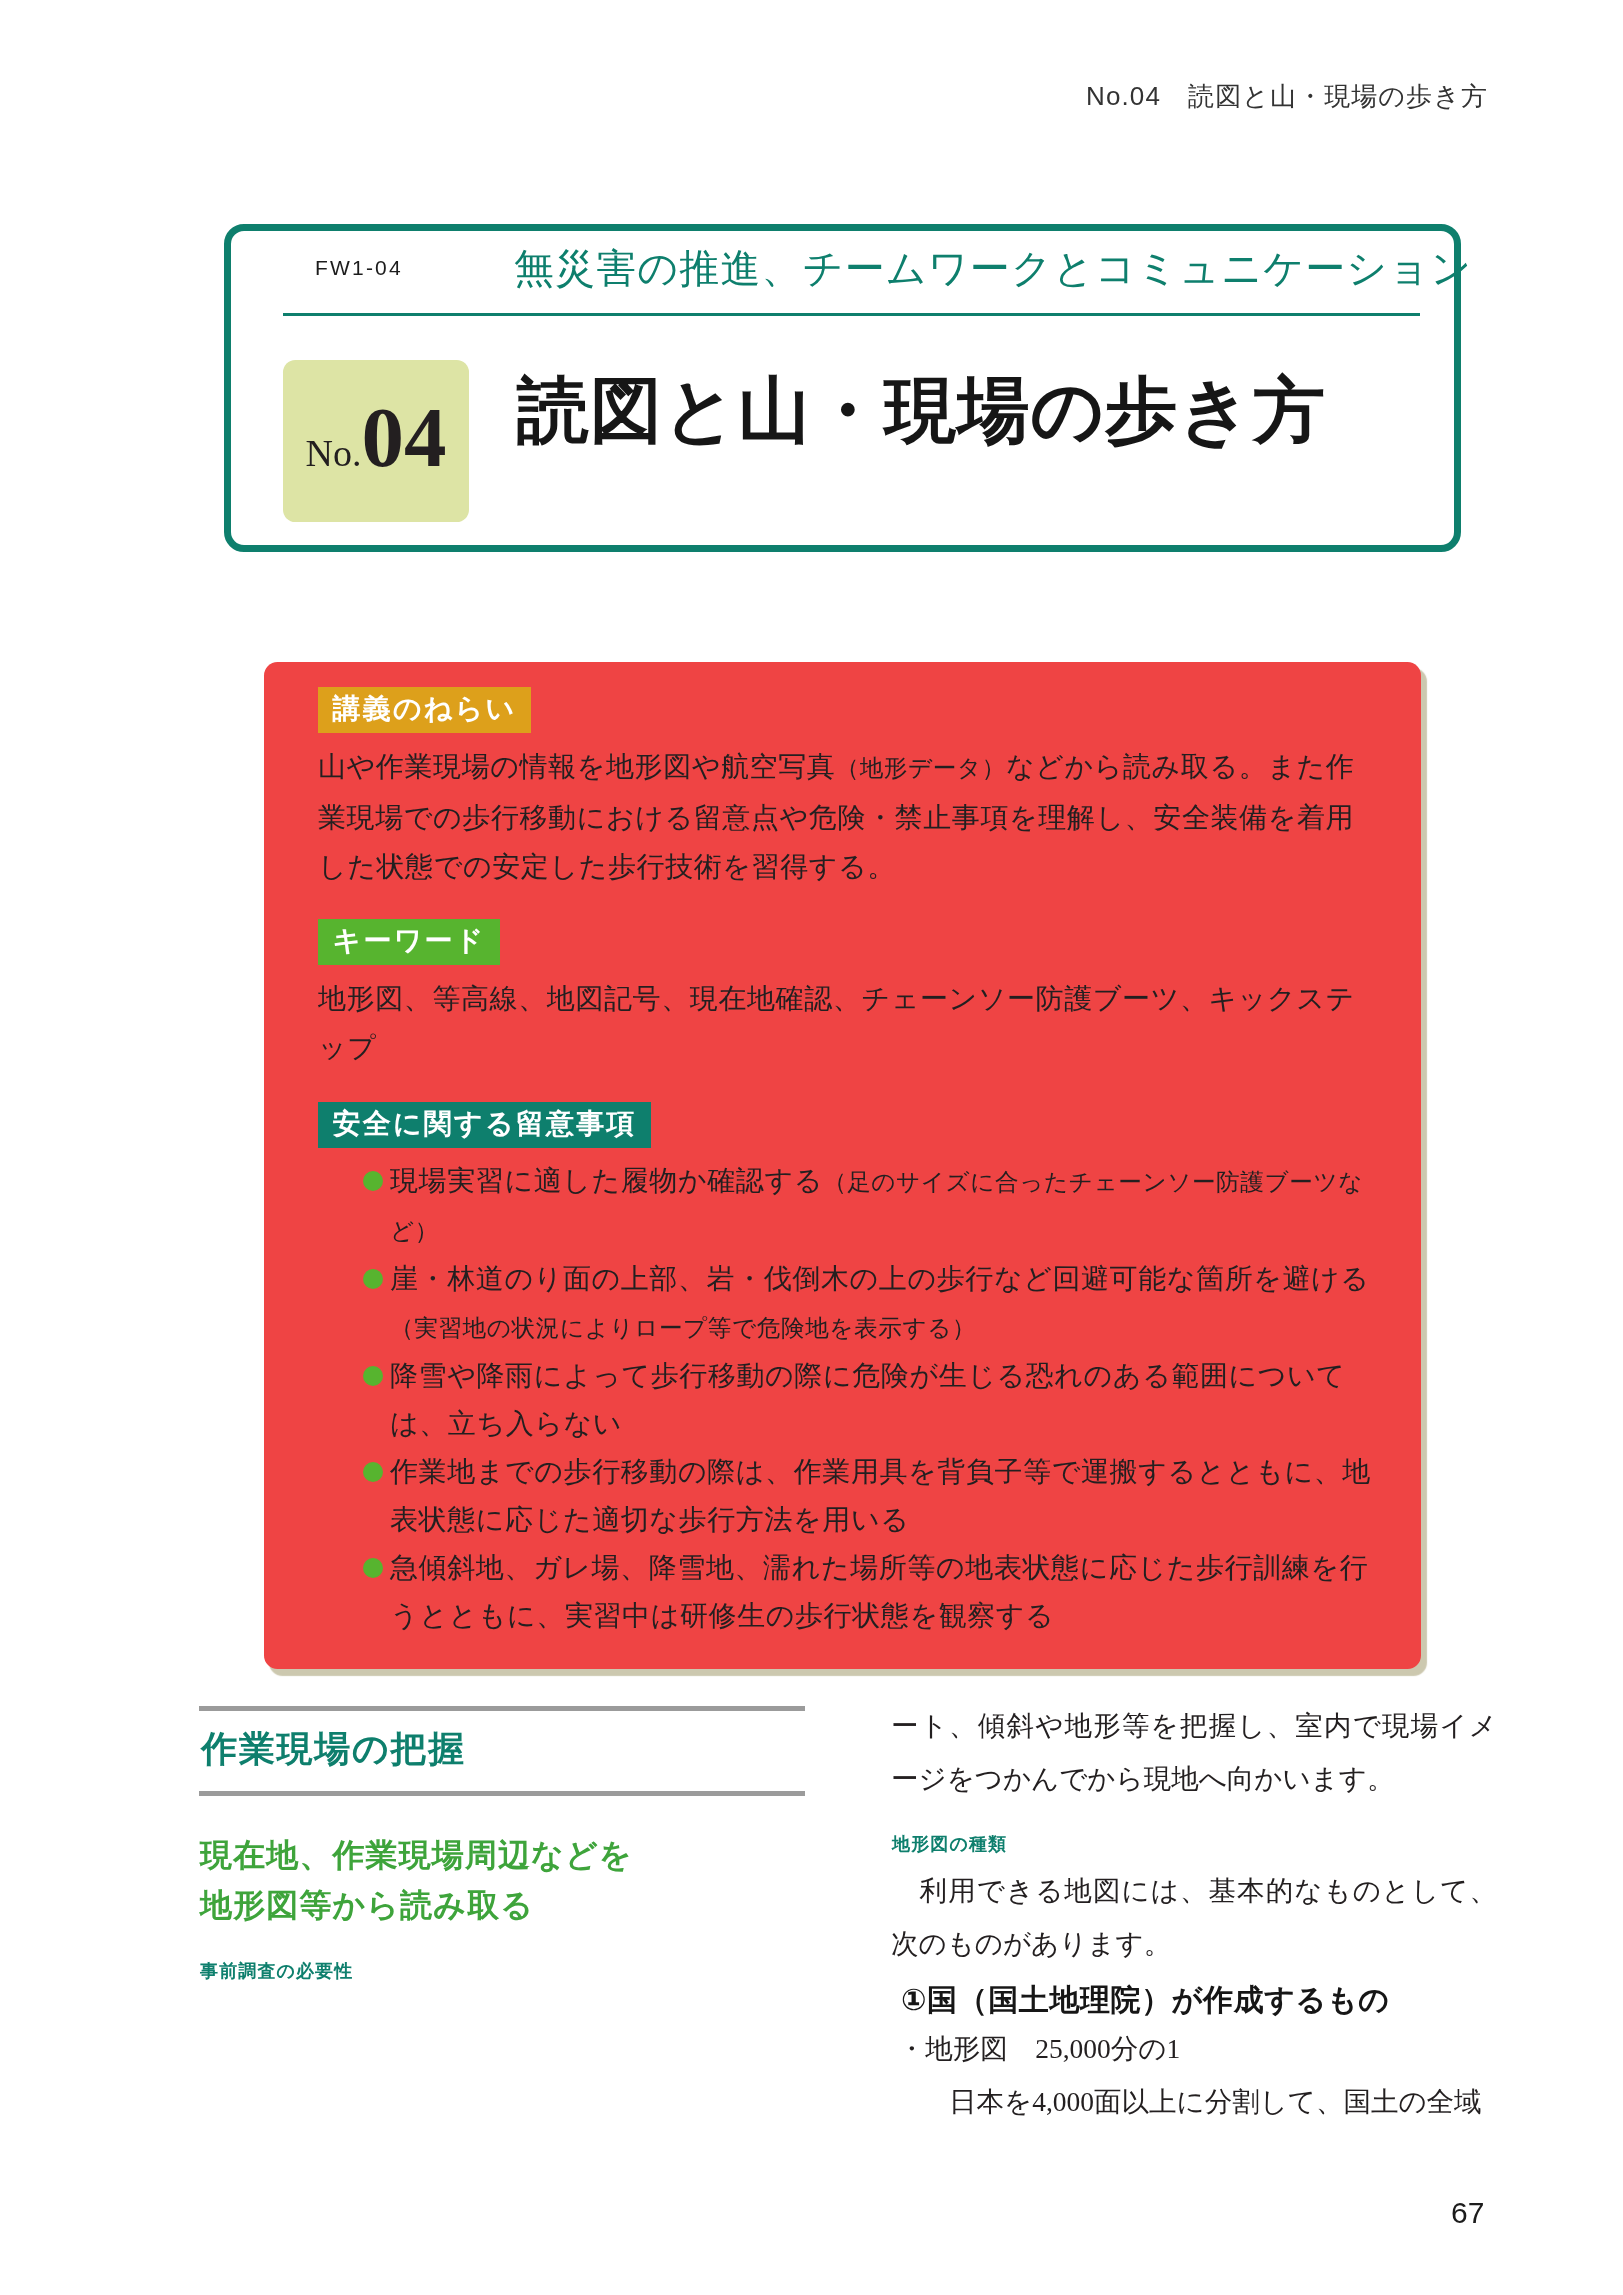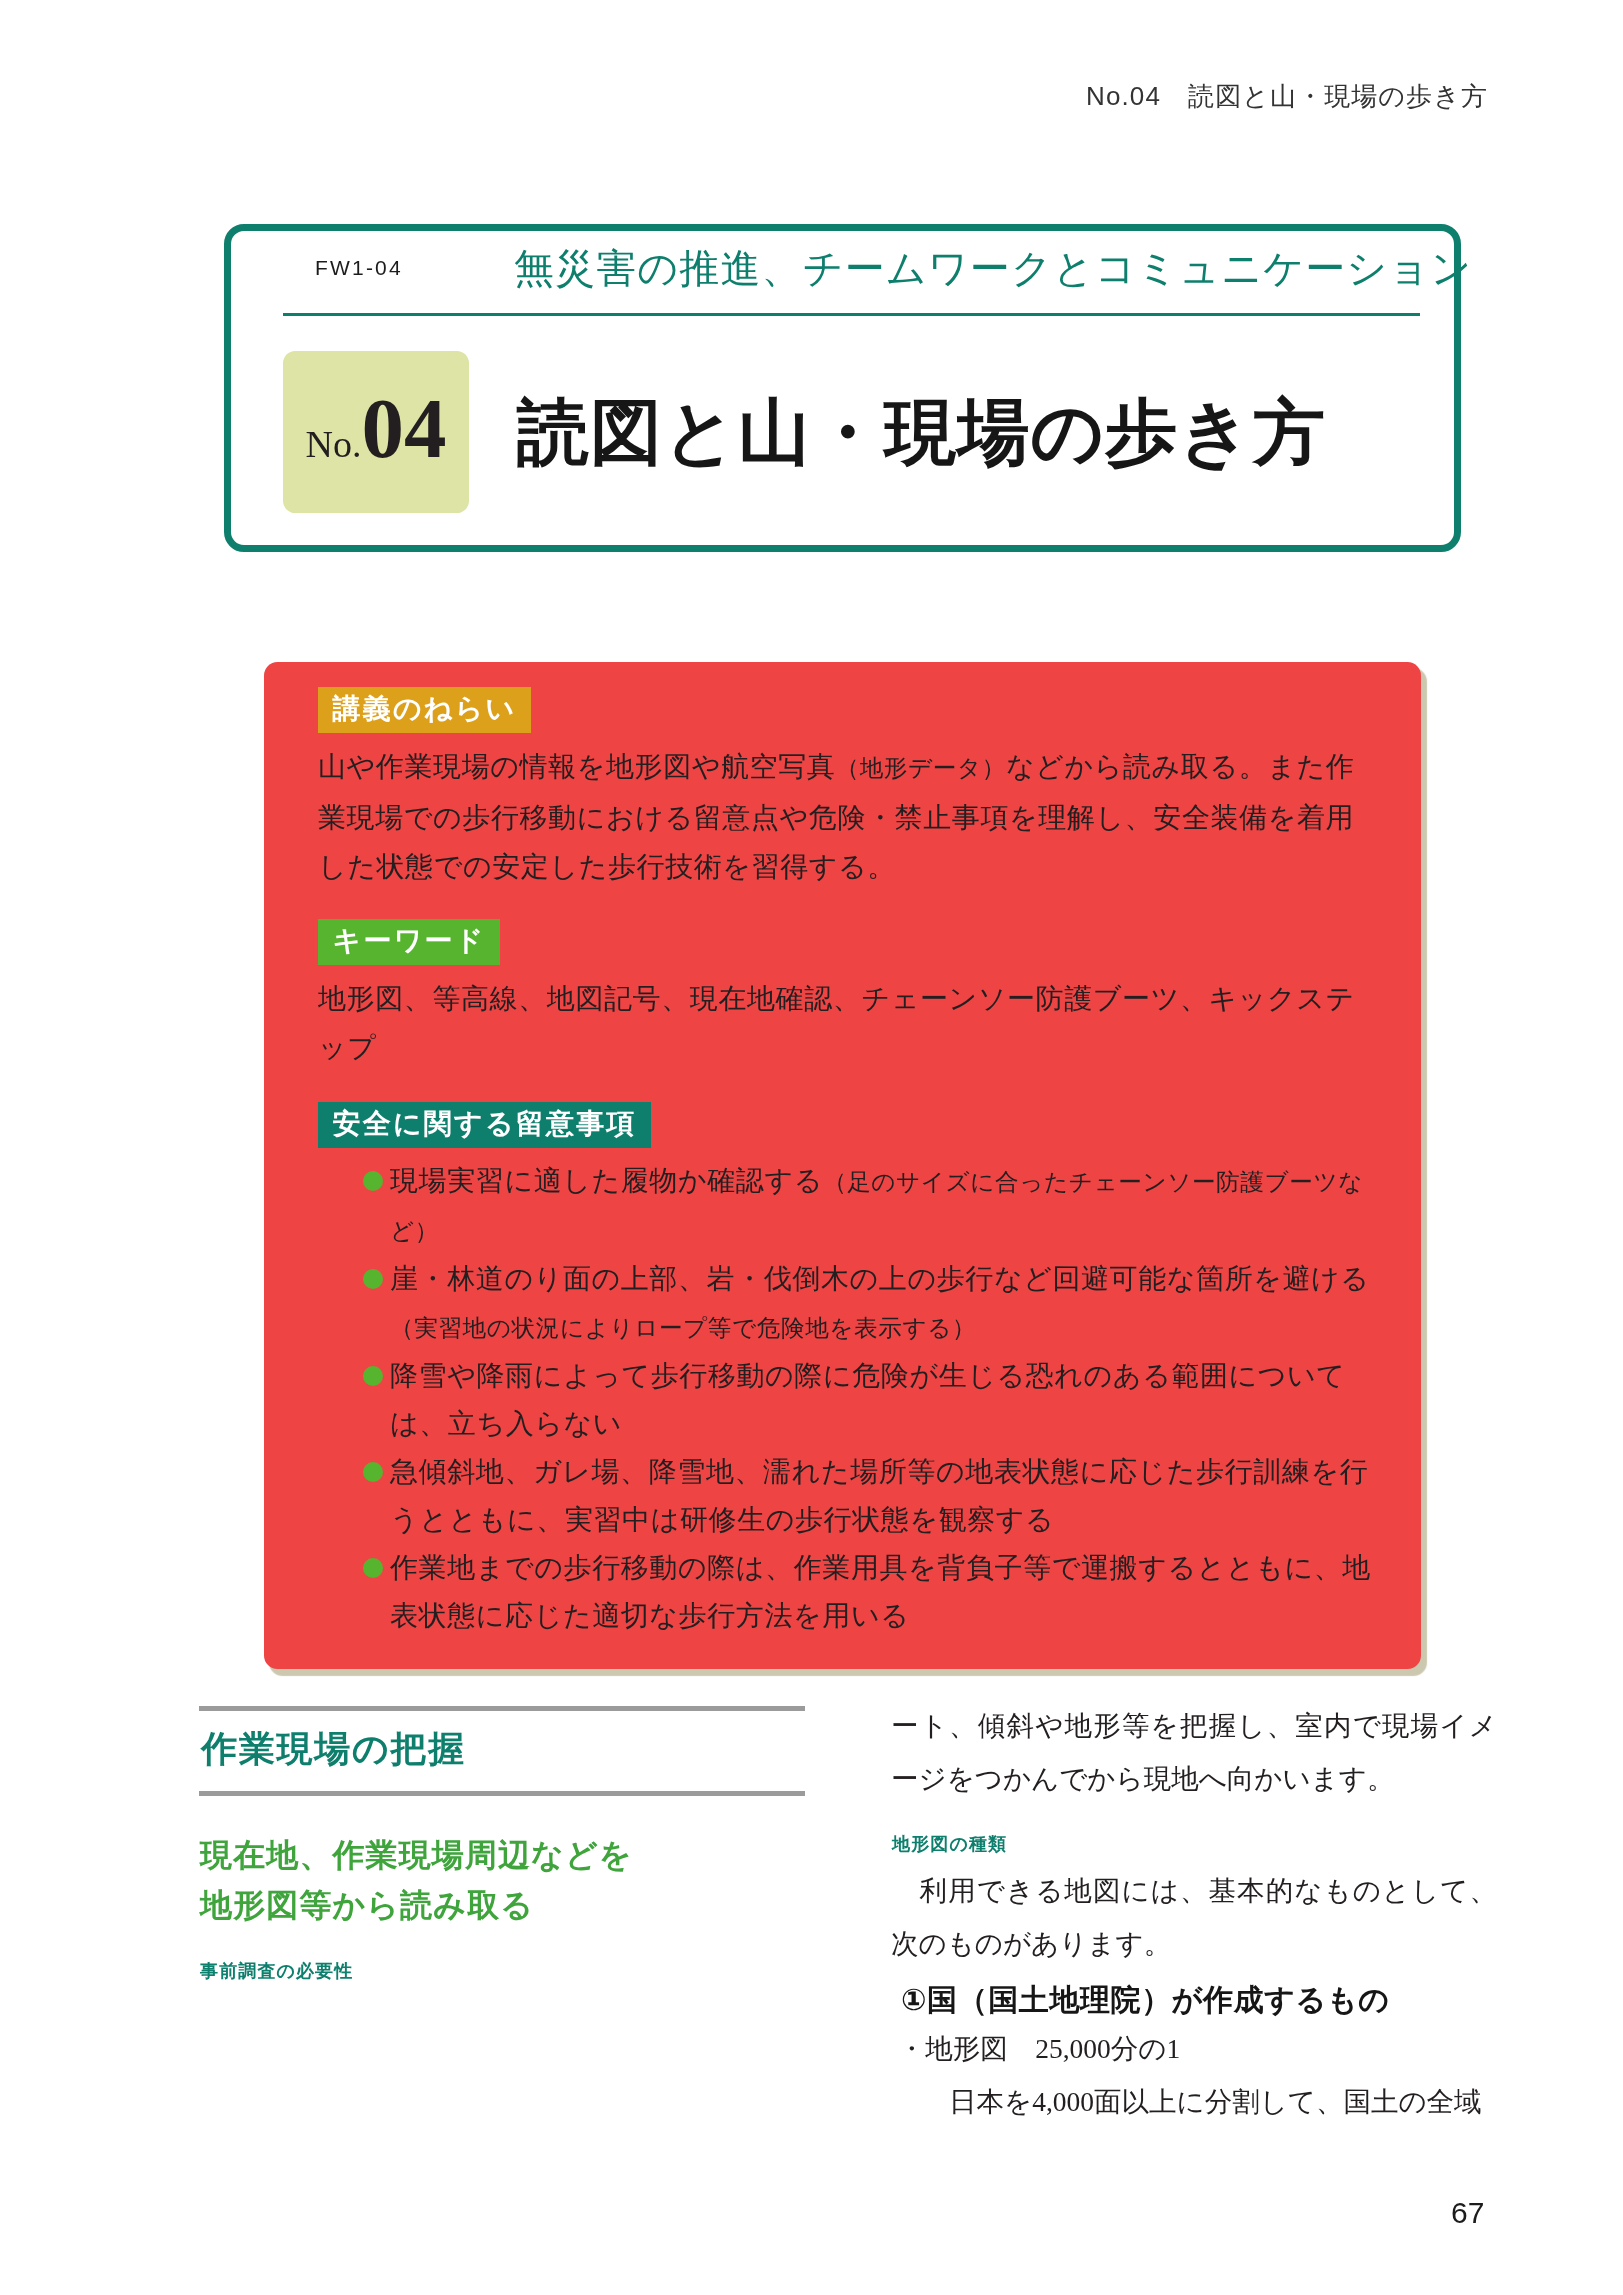--- a/index.html
+++ b/index.html
@@ -35,8 +35,8 @@
     background:#0e7f6d;
   }
   .title-row {
-    position:absolute; left:52px; top:119px; height:163px;
-    display:flex; align-items:center;
+    position:absolute; left:52px; top:129px; height:163px;
+    display:flex; 
   }
   .badge {
     width:186px; height:162px; background:#dde4a5; border-radius:12.3px;

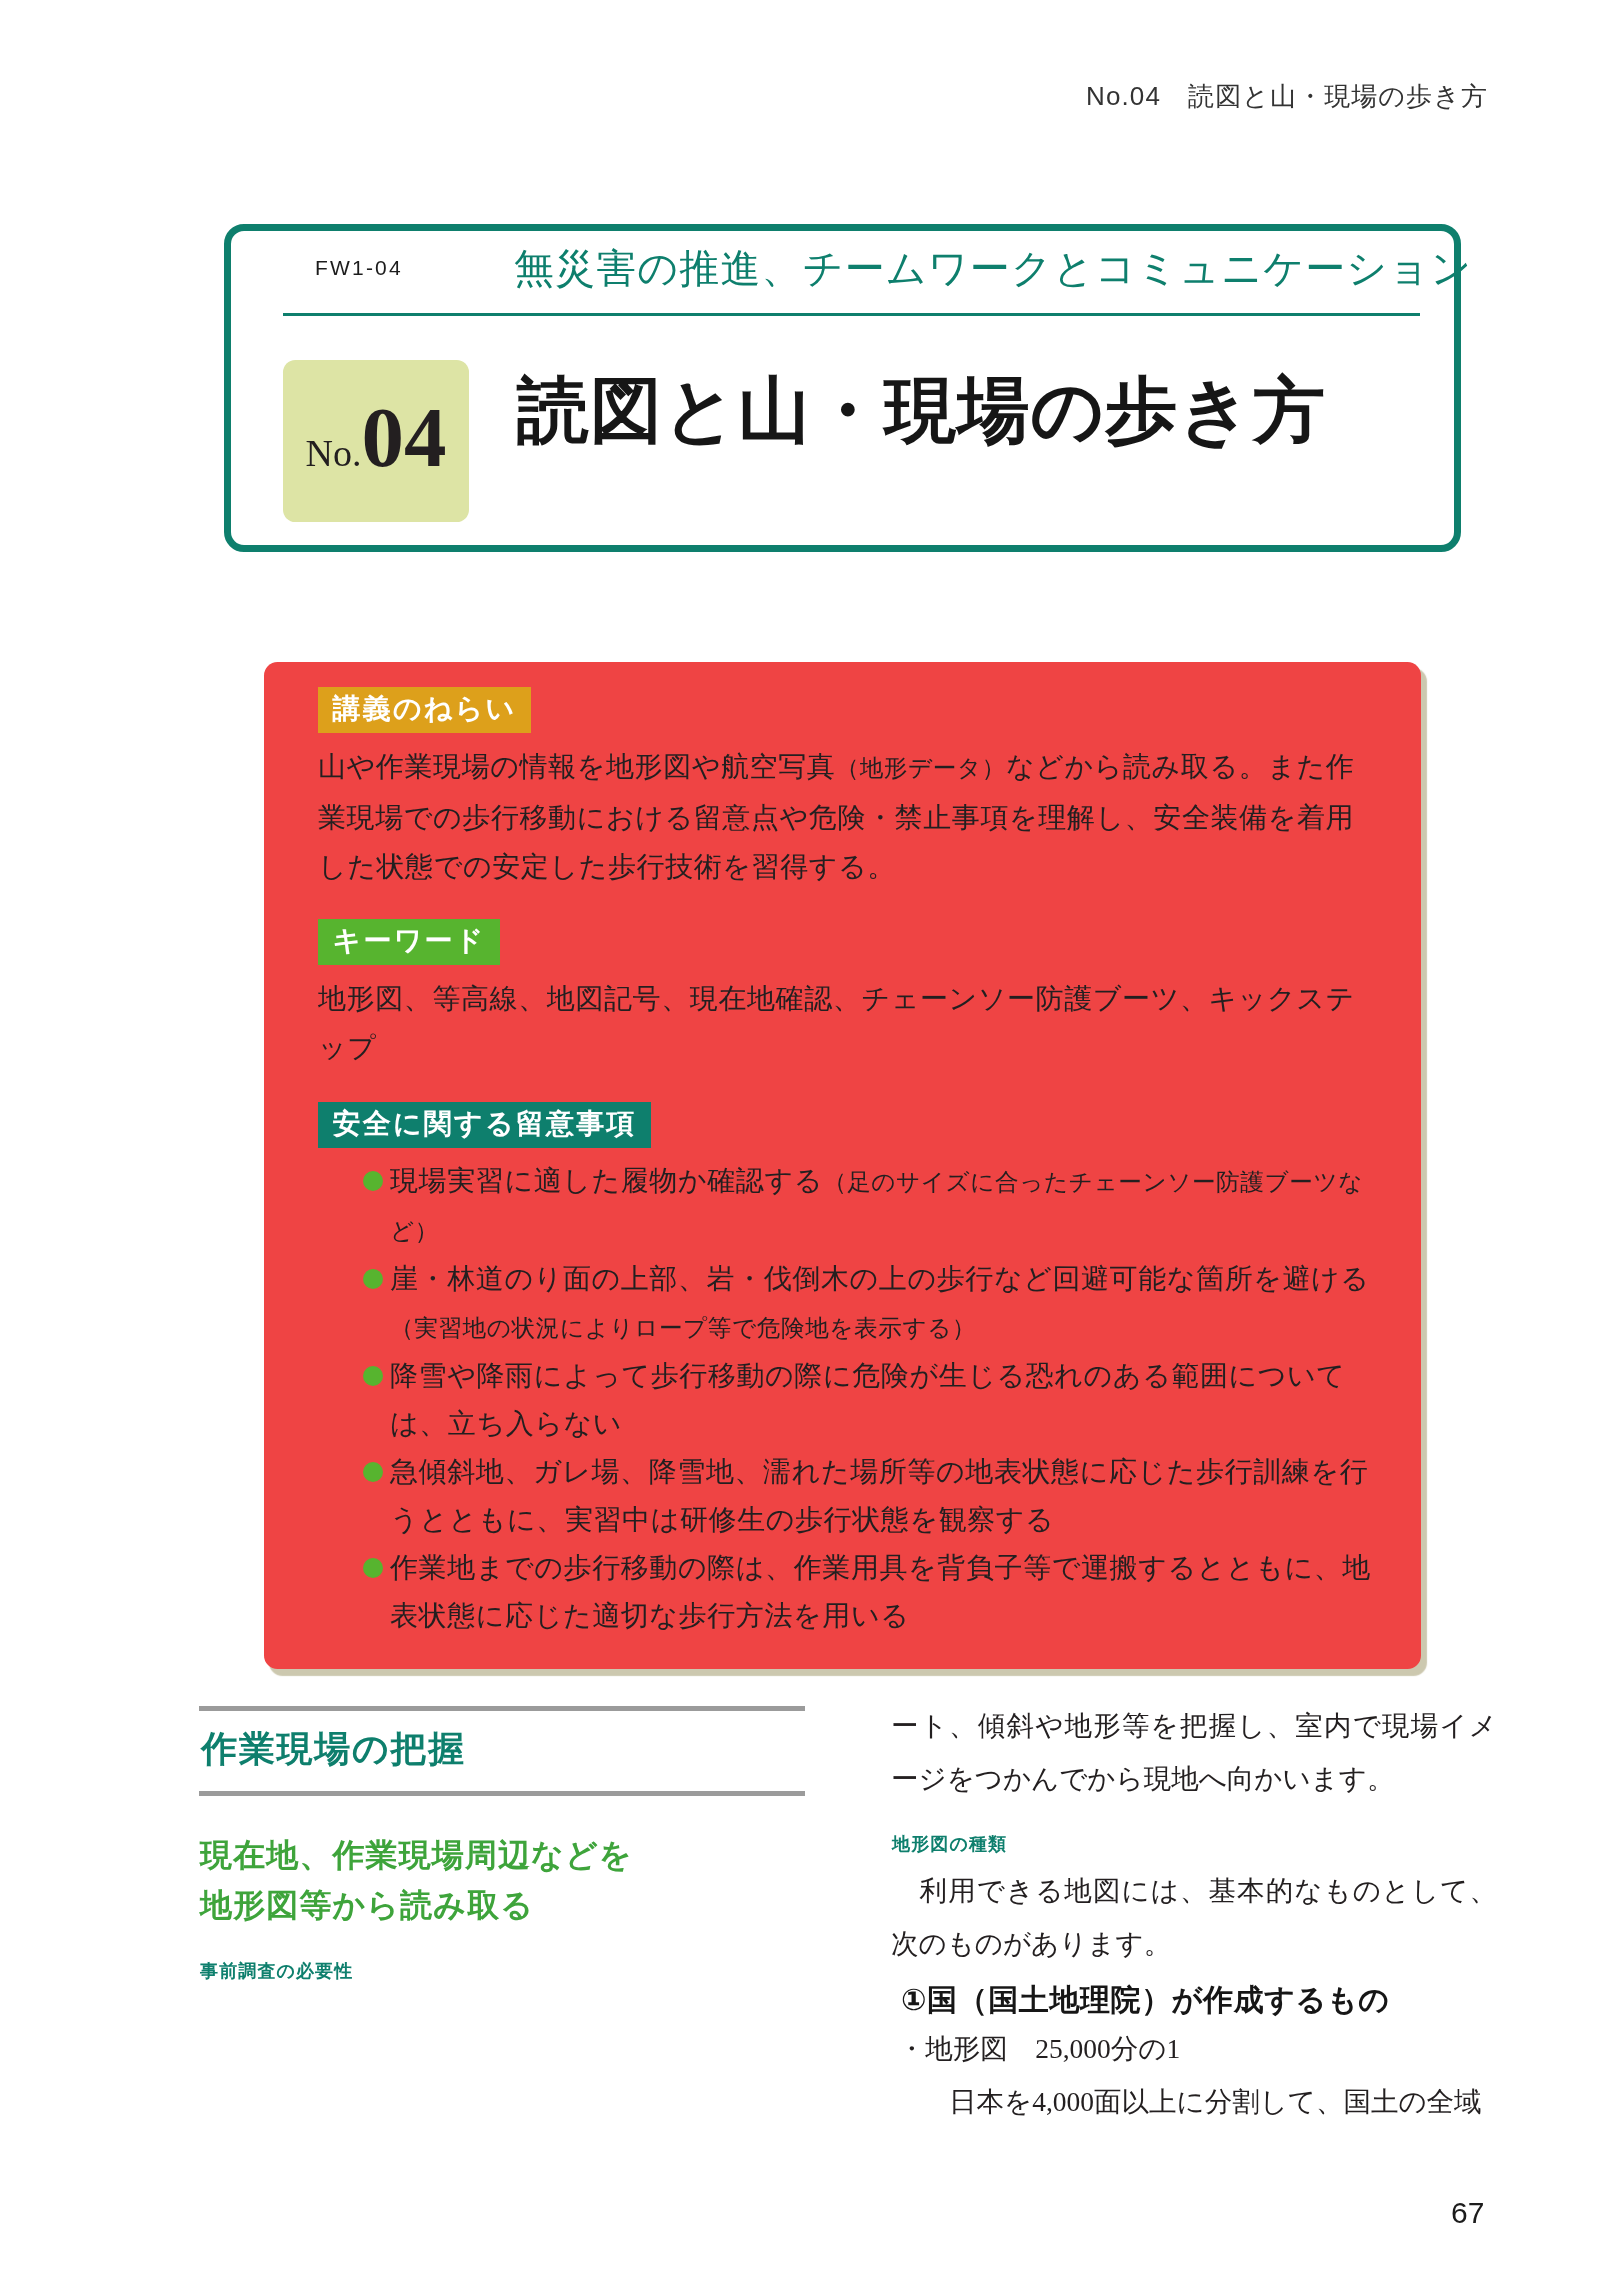--- a/index.html
+++ b/index.html
@@ -152,8 +152,8 @@
         <li><span>現場実習に適した履物か確認する</span><span class="note">（足のサイズに合ったチェーンソー防護ブーツなど）</span></li>
         <li><span>崖・林道のり面の上部、岩・伐倒木の上の歩行など回避可能な箇所を避ける</span><span class="note">（実習地の状況によりロープ等で危険地を表示する）</span></li>
         <li><span>降雪や降雨によって歩行移動の際に危険が生じる恐れのある範囲については、立ち入らない</span></li>
+        <li><span>作業地までの歩行移動の際は、作業用具を背負子等で運搬するとともに、地表状態に応じた適切な歩行方法を用いる</span></li>
         <li><span>急傾斜地、ガレ場、降雪地、濡れた場所等の地表状態に応じた歩行訓練を行うとともに、実習中は研修生の歩行状態を観察する</span></li>
-        <li><span>作業地までの歩行移動の際は、作業用具を背負子等で運搬するとともに、地表状態に応じた適切な歩行方法を用いる</span></li>
       </ul>
   </div>
 

